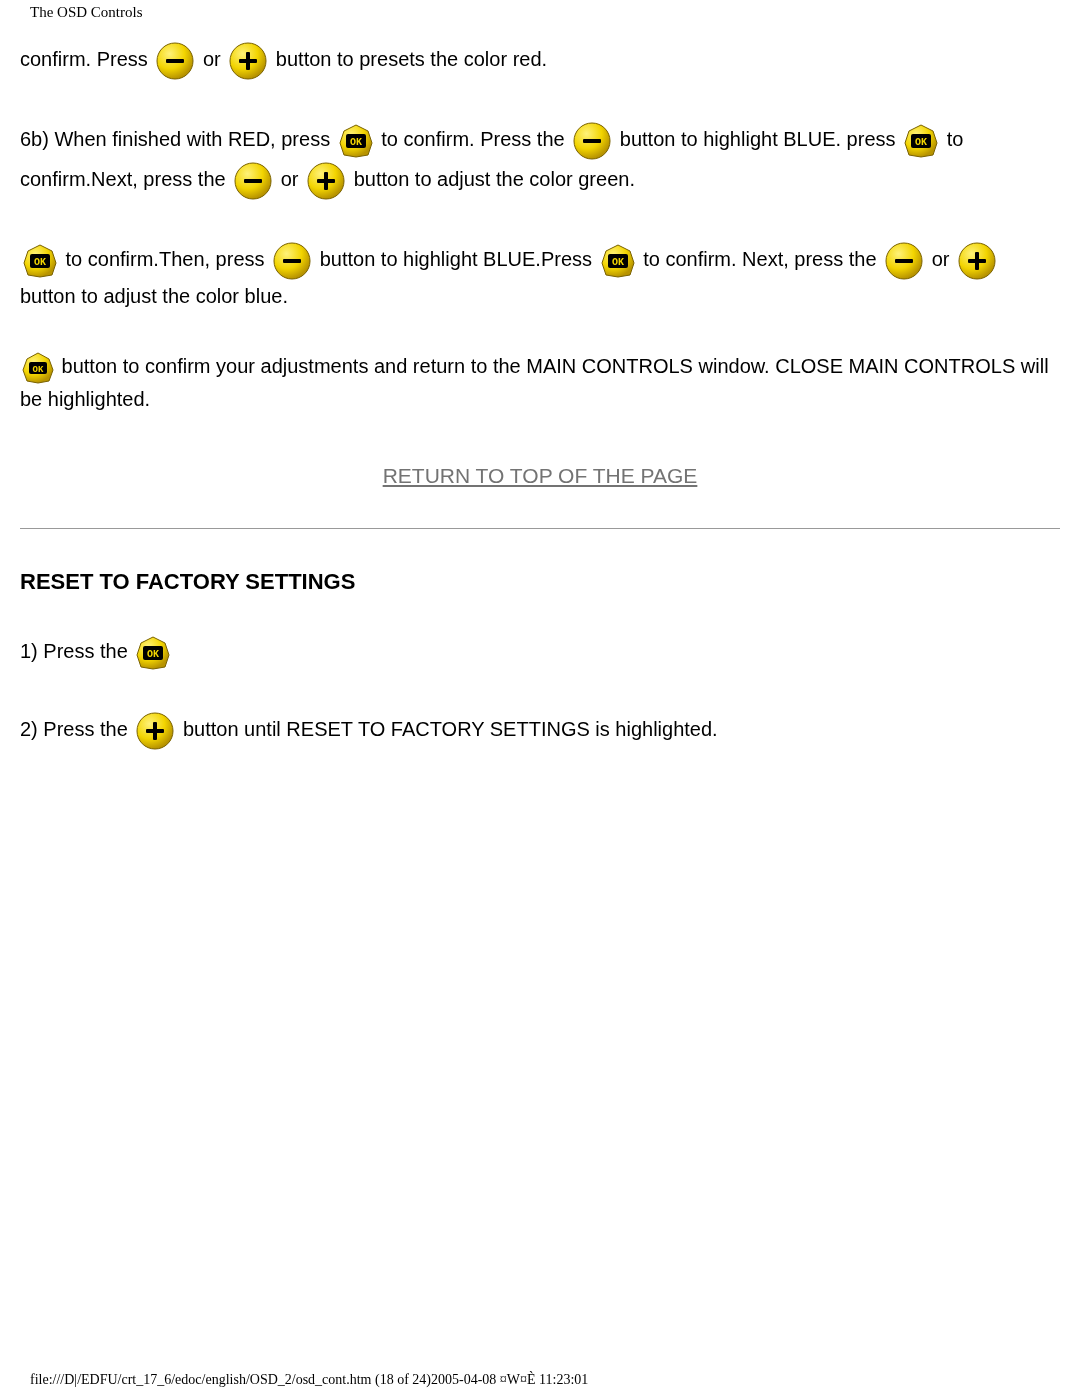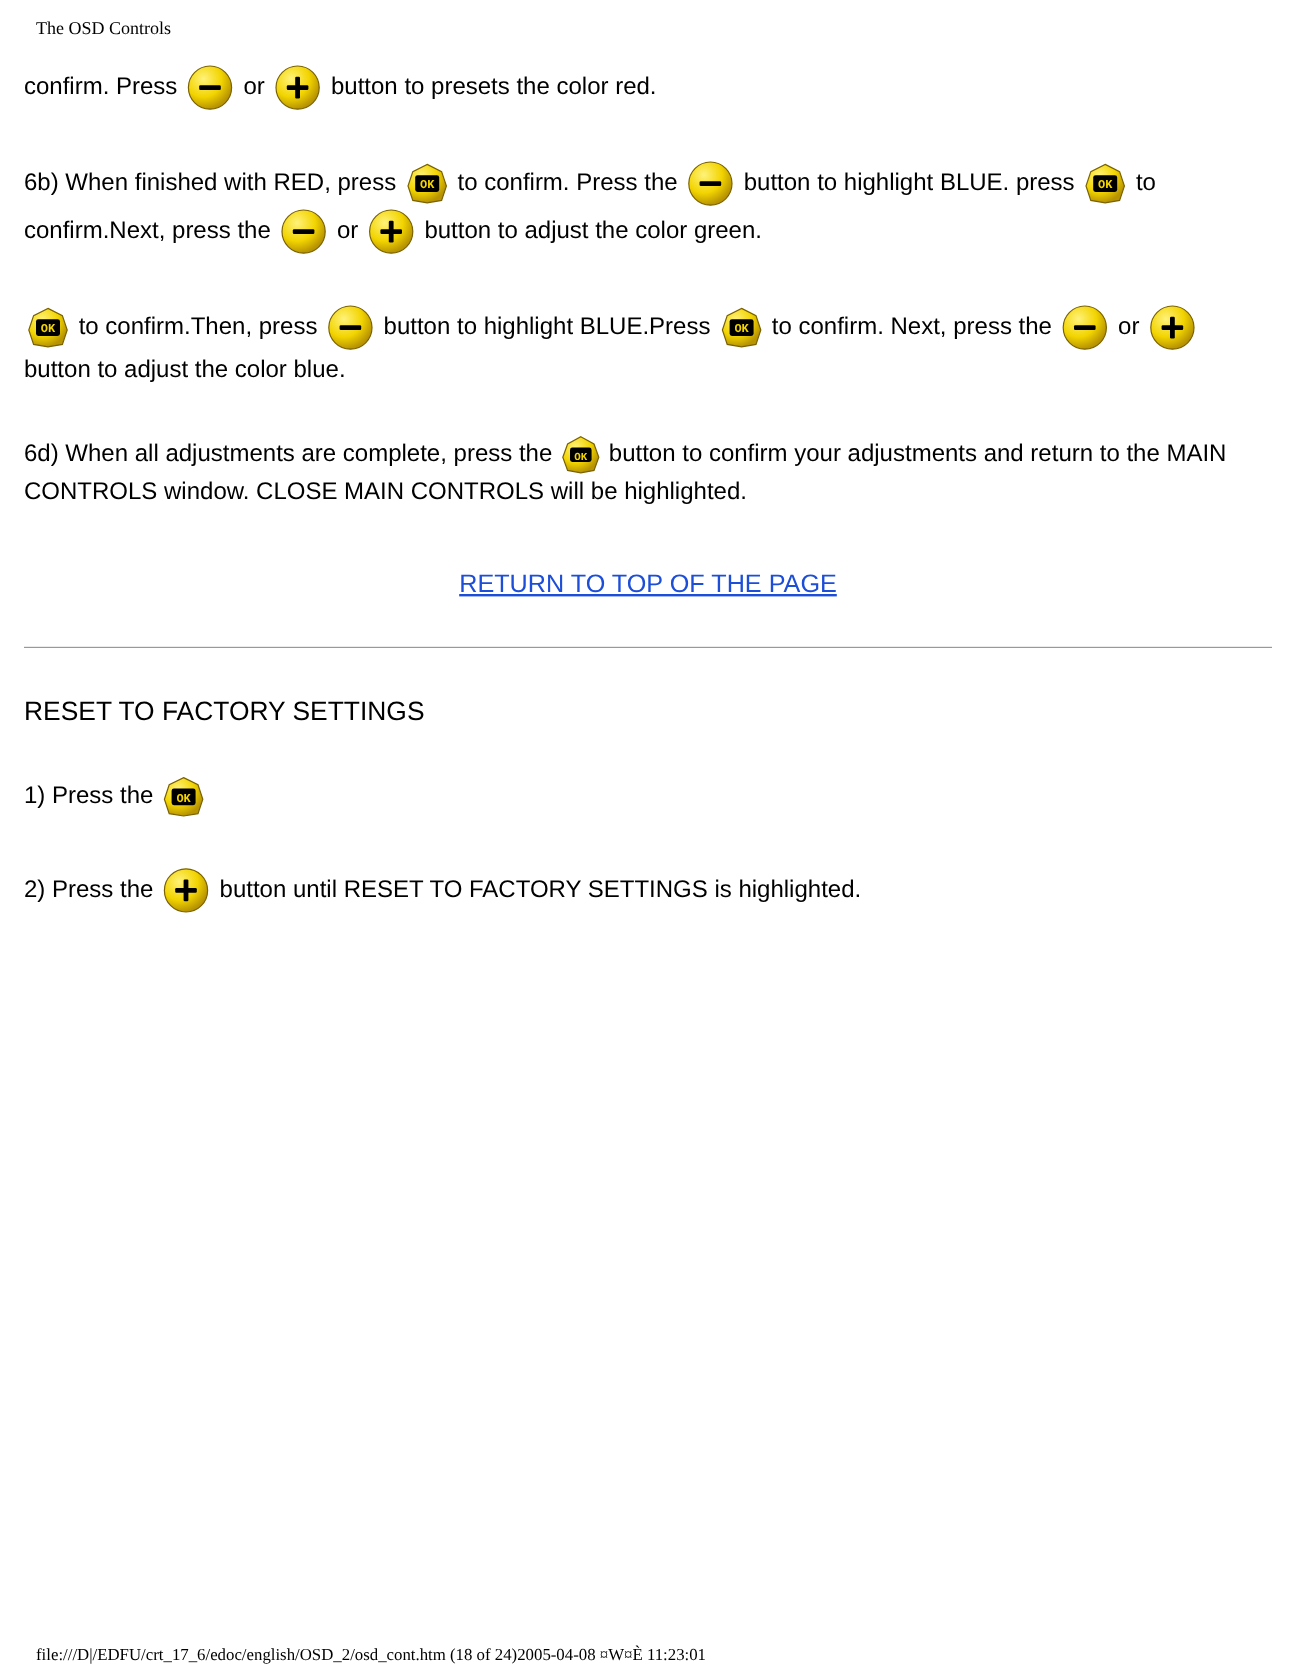--- a/index.html
+++ b/index.html
@@ -14,7 +14,7 @@
   .header {
     font-family: "Times New Roman", serif;
     font-size: 15px;
-    padding: 16px 0 0 30px;
+    padding: 4px 0 0 30px;
   }
   .content {
     padding: 20px 20px 0 20px;

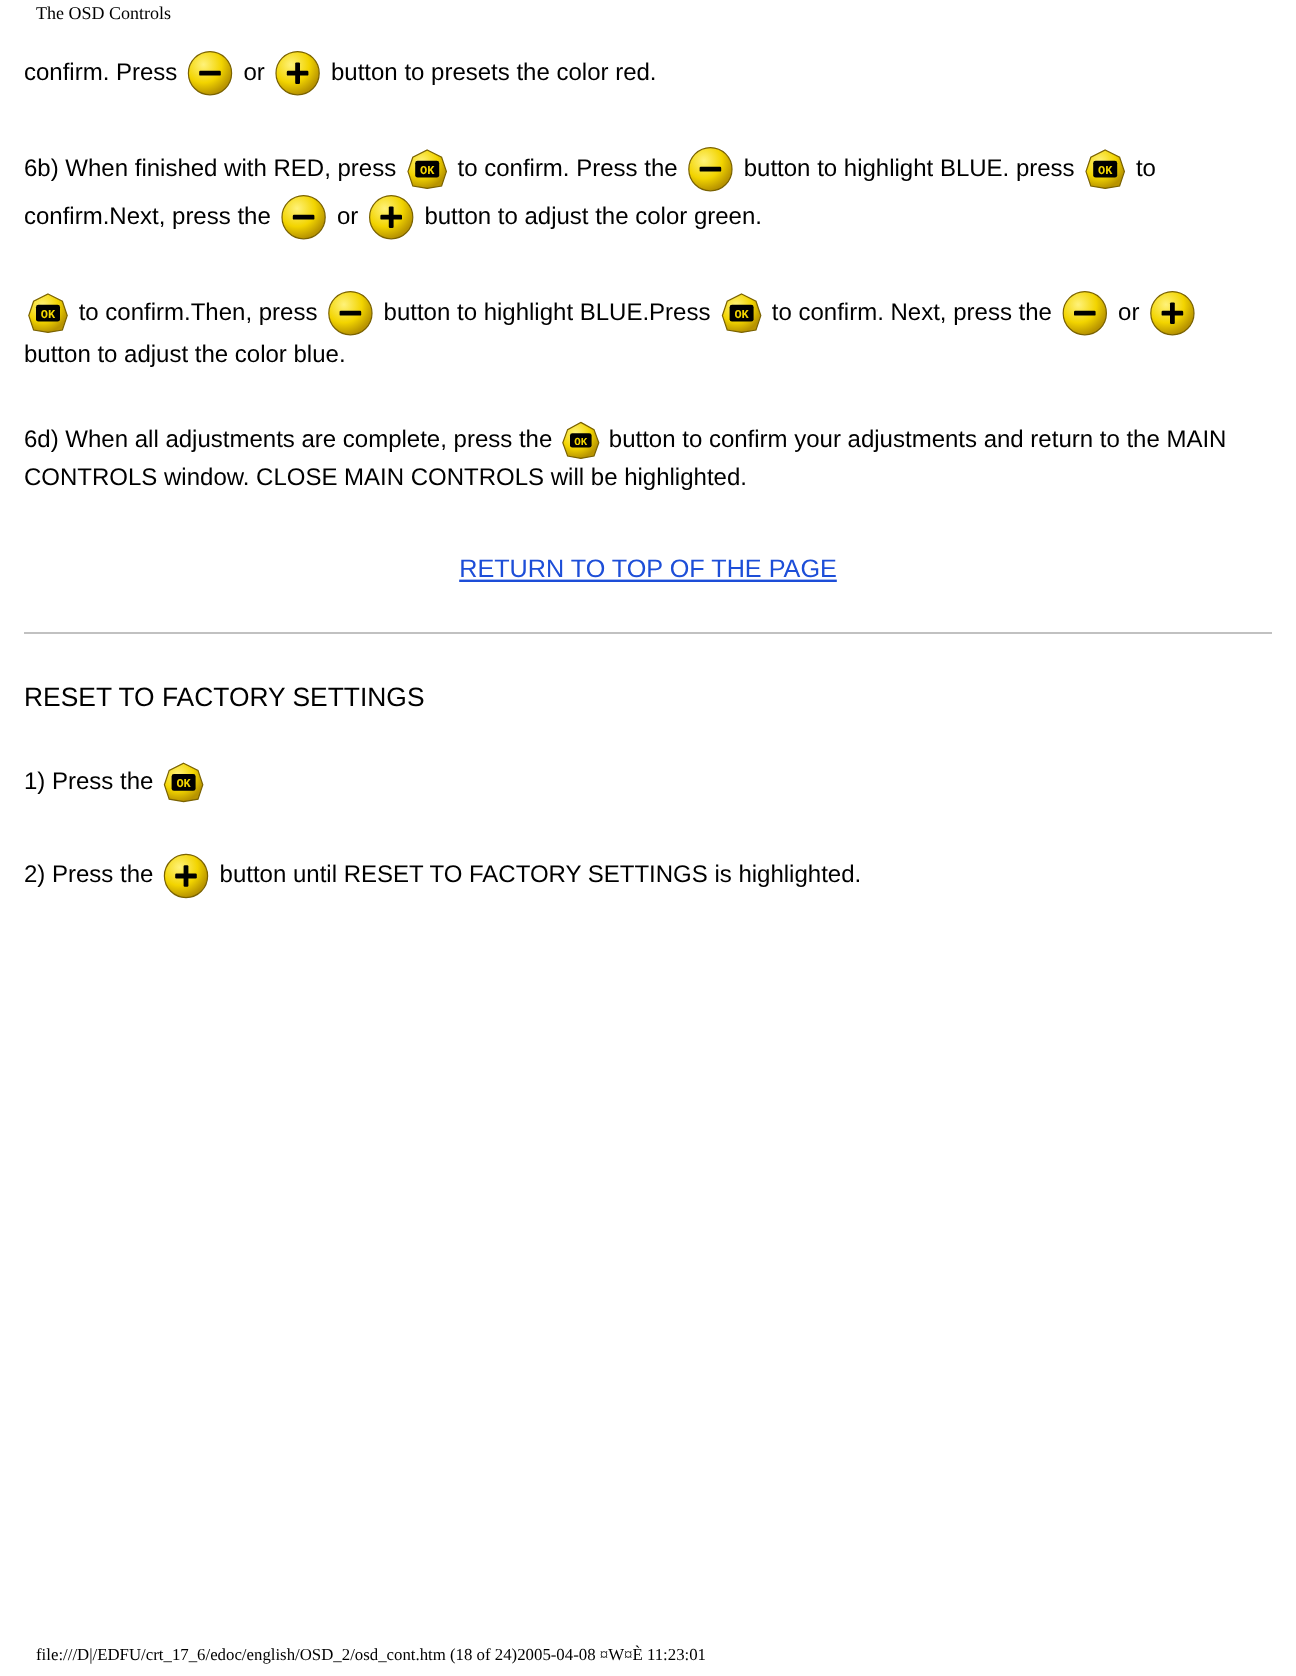--- a/index.html
+++ b/index.html
@@ -163,7 +163,6 @@
   </div>
 
   <div class="para">
-    <span>6d) When all adjustments are complete, press the </span>
     <span class="icon"><svg width="32" height="32">
           <polygon points="16,1 27,7 31,18 27,29 16,31 5,29 1,18 5,7" fill="url(#gO1)" stroke="#7a6200" stroke-width="1"></polygon>
           <rect x="7" y="10" width="18" height="12" rx="2" fill="#000"></rect>

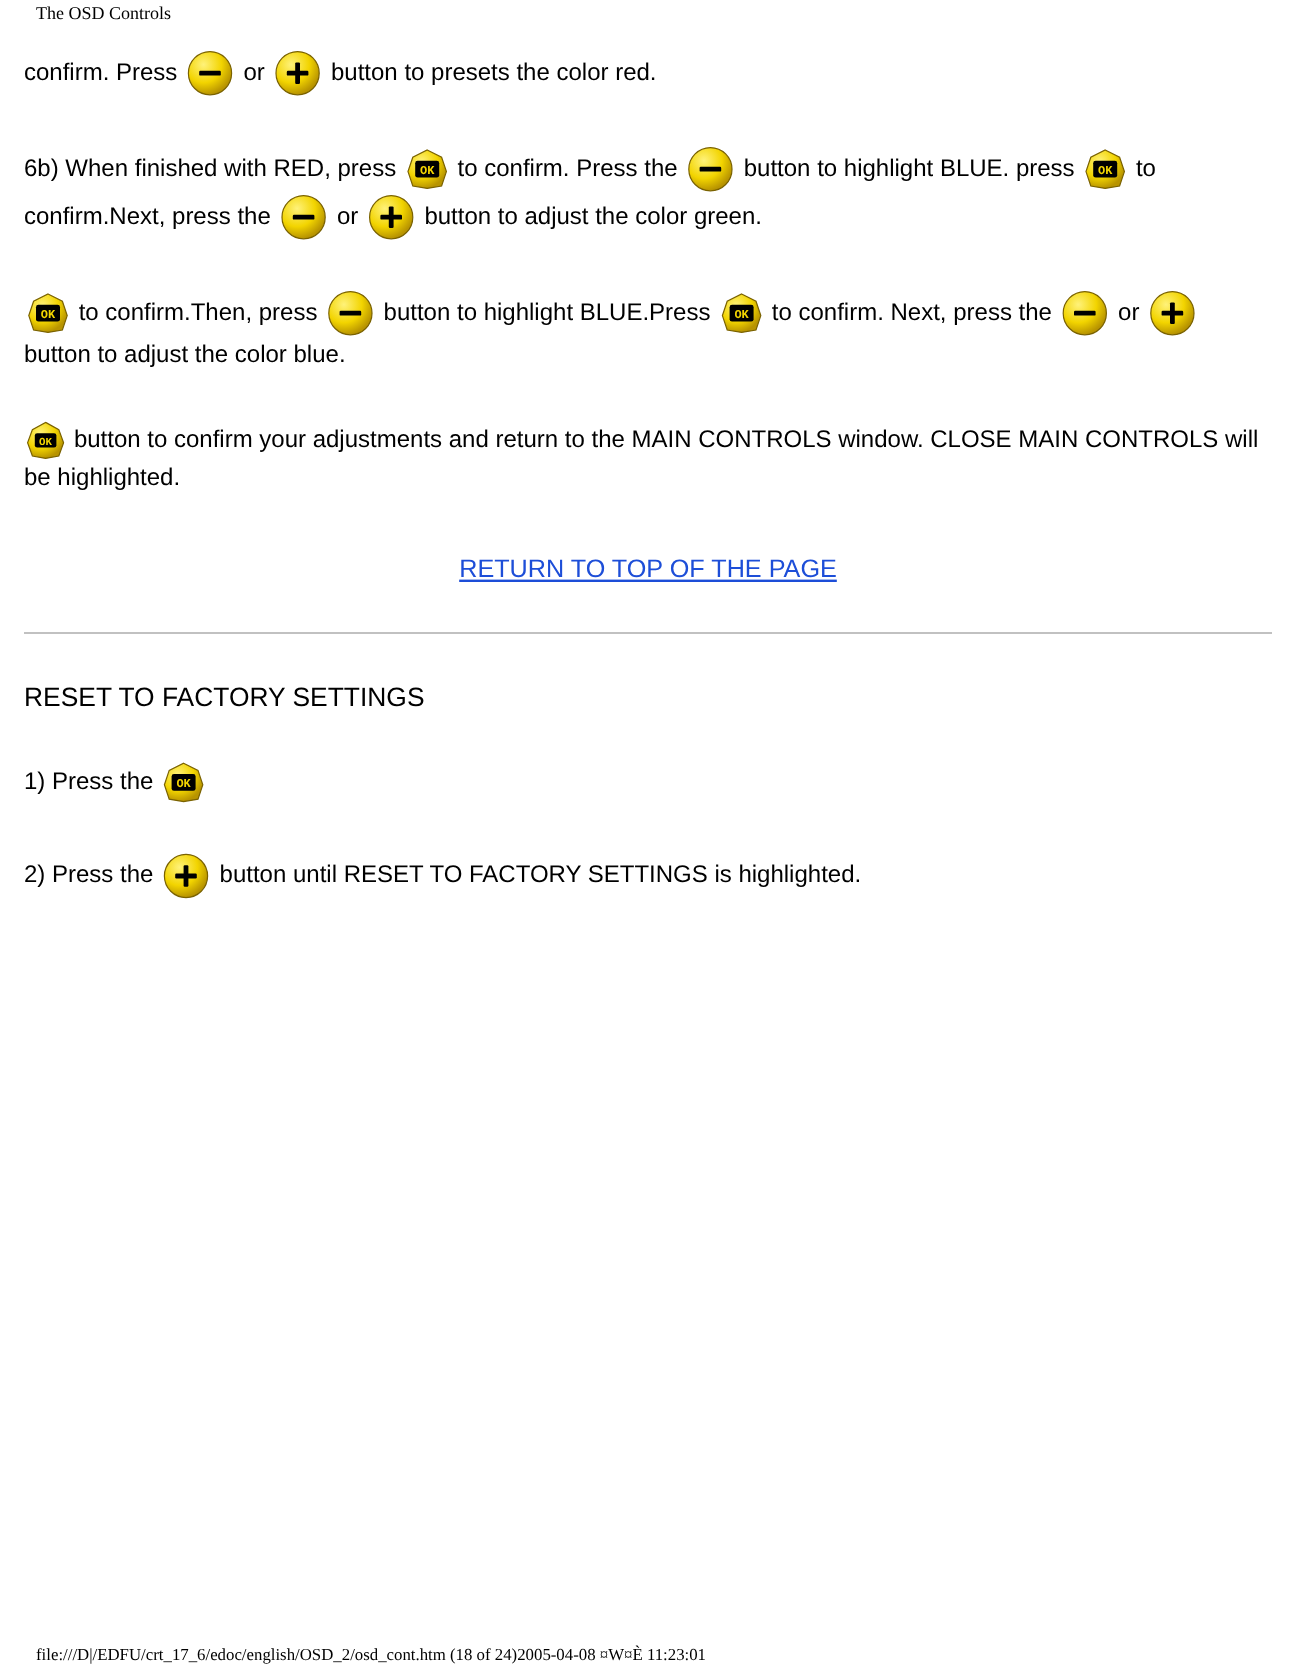--- a/index.html
+++ b/index.html
@@ -34,7 +34,7 @@
     margin: 50px 0 40px 0;
   }
   .link-center a {
-    color: #1d4ed8;
+    color: #737373;
     font-size: 21px;
   }
   hr.sep {

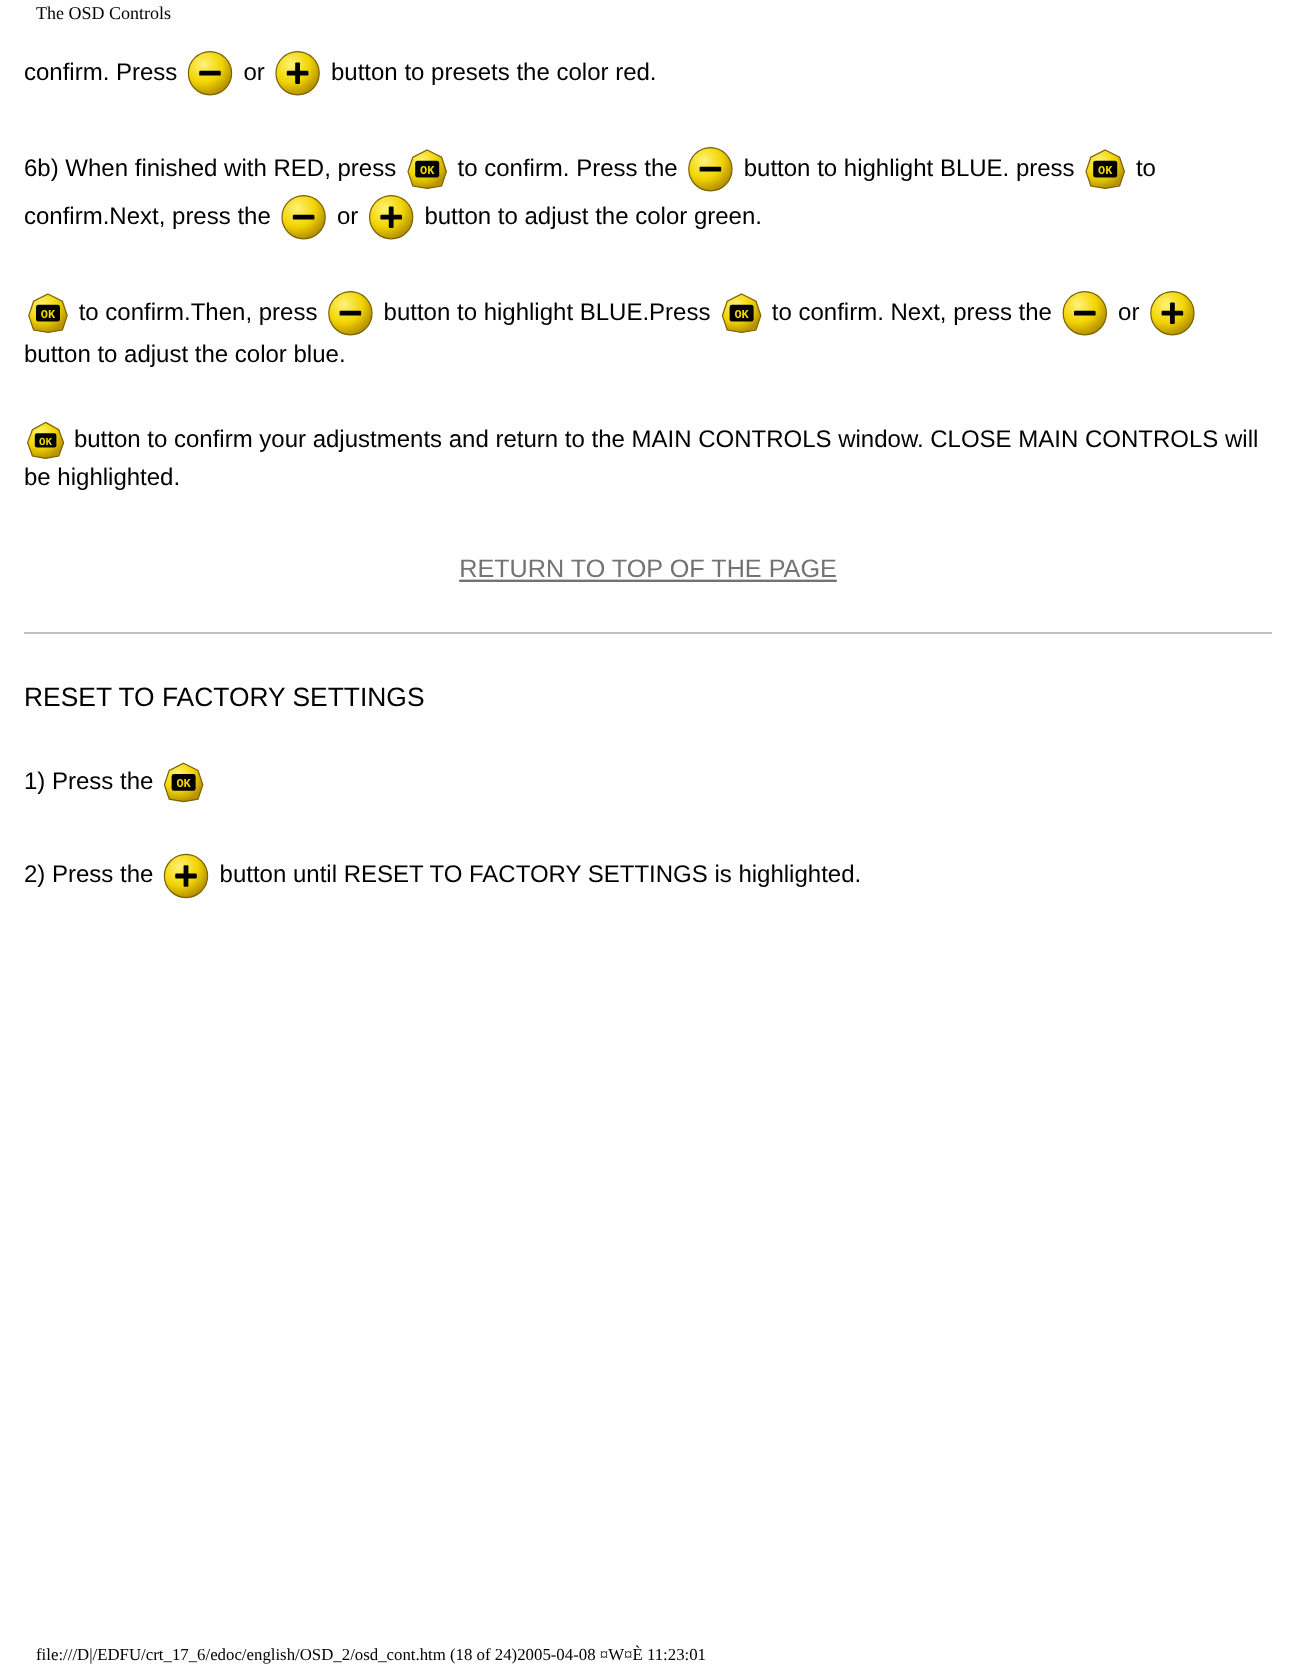--- a/index.html
+++ b/index.html
@@ -44,7 +44,7 @@
   }
   h2.section {
     font-size: 22px;
-    font-weight: normal;
+    font-weight: bold;
     margin: 0 0 40px 0;
   }
   .footer {

